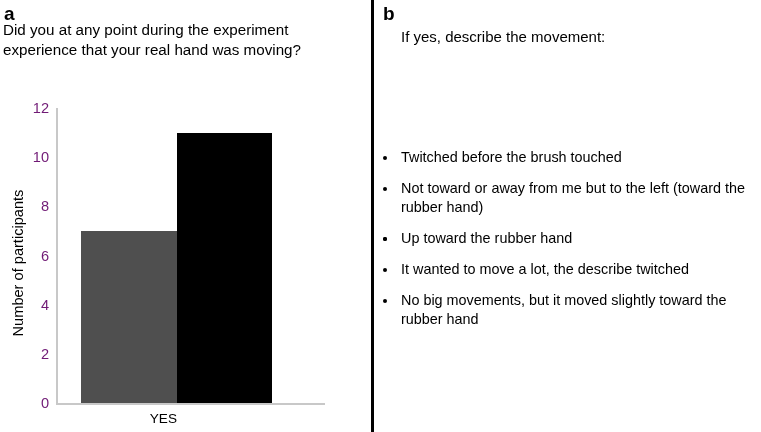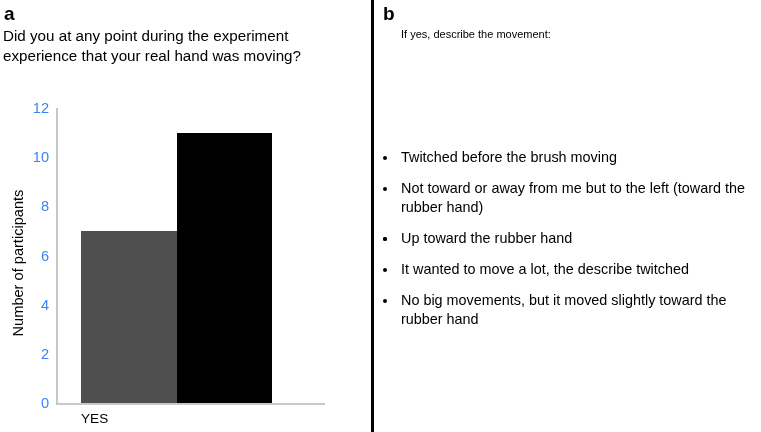--- a/index.html
+++ b/index.html
@@ -37,7 +37,7 @@
   #question-a {
     position: absolute;
     left: 3px;
-    top: 26px;
+    top: 20px;
     width: 358px;
     font-size: 15.2px;
     line-height: 1.33;

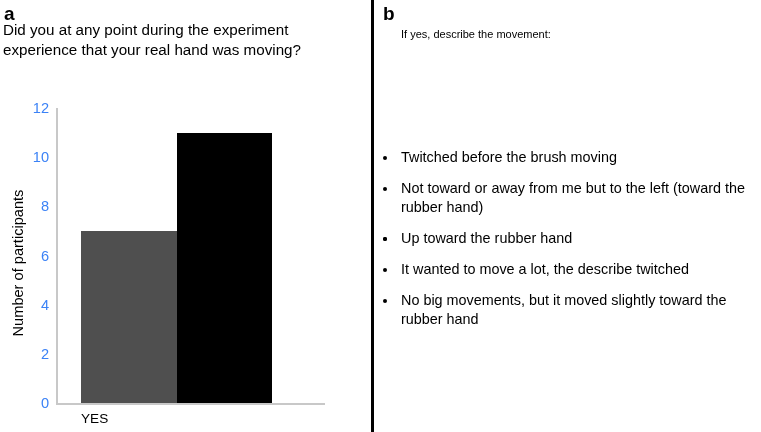--- a/index.html
+++ b/index.html
@@ -142,7 +142,7 @@
     left: 27px;
     top: 27px;
     width: 350px;
-    font-size: 11px;
+    font-size: 15px;
     line-height: 1.33;
   }
   #bullet-list {

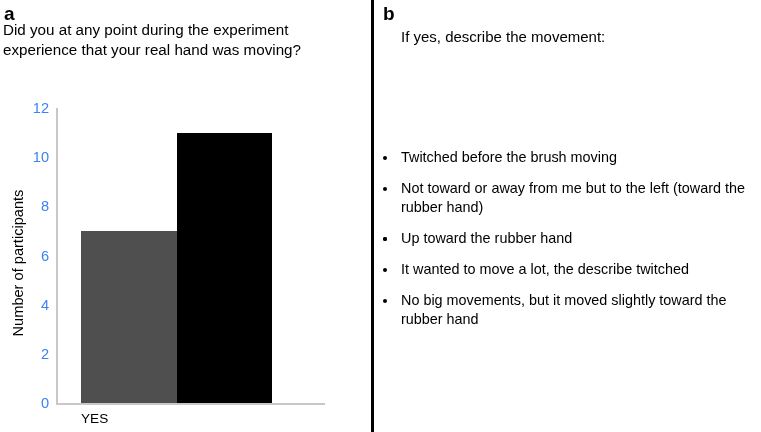--- a/index.html
+++ b/index.html
@@ -102,7 +102,7 @@
     margin-right: 7px;
     transform: translateY(-50%);
     font-size: 14.6px;
-    color: #3b82f6;
+    color: #701a75;
     white-space: nowrap;
   }
   .bar {

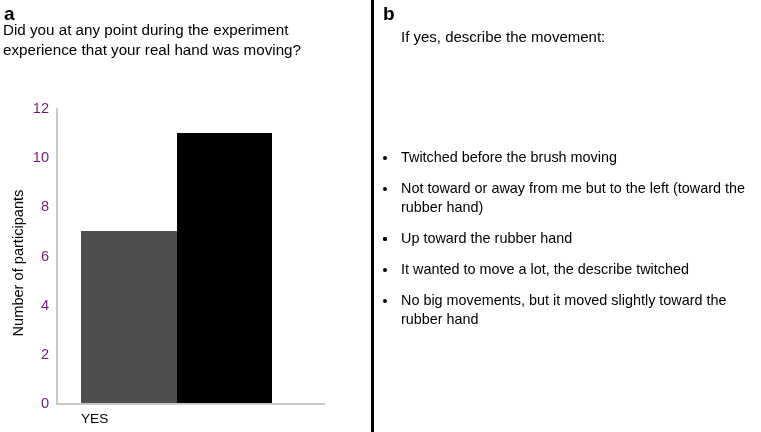--- a/index.html
+++ b/index.html
@@ -215,7 +215,7 @@
   <div id="question-b">If yes, describe the movement:</div>
 
   <ul id="bullet-list">
-      <li><span class="bullet-dot"></span><span>Twitched before the brush moving</span></li>
+      <li><span class="bullet-dot"></span><span>Twitched before the brush touched</span></li>
       <li><span class="bullet-dot"></span><span>Not toward or away from me but to the left (toward the rubber hand)</span></li>
       <li><span class="bullet-dot"></span></li>
       <li><span class="bullet-dot"></span><span>Up toward the rubber hand</span></li>

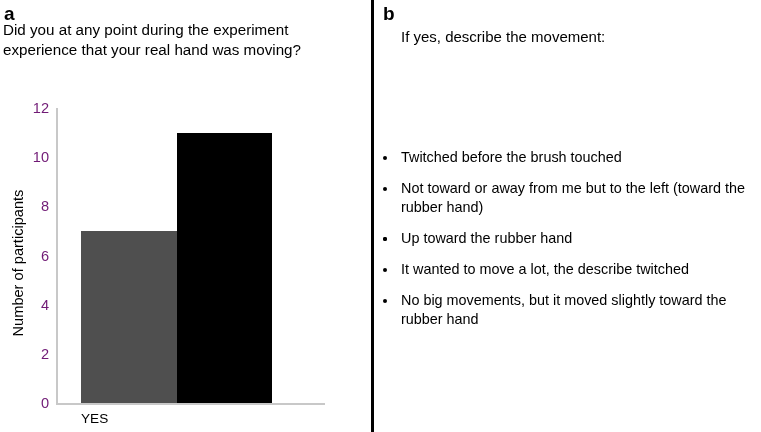--- a/index.html
+++ b/index.html
@@ -123,7 +123,7 @@
     position: absolute;
     top: 303px;
     font-size: 13.6px;
-    text-align: left;
+    text-align: right;
     white-space: nowrap;
   }
   #xlabel-yes { left: 25px; width: 96px; }

